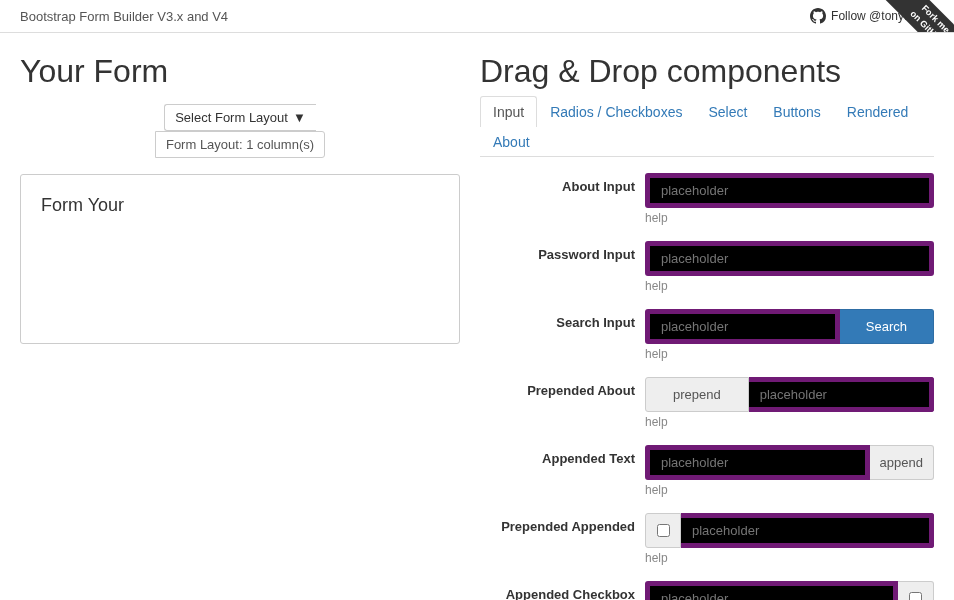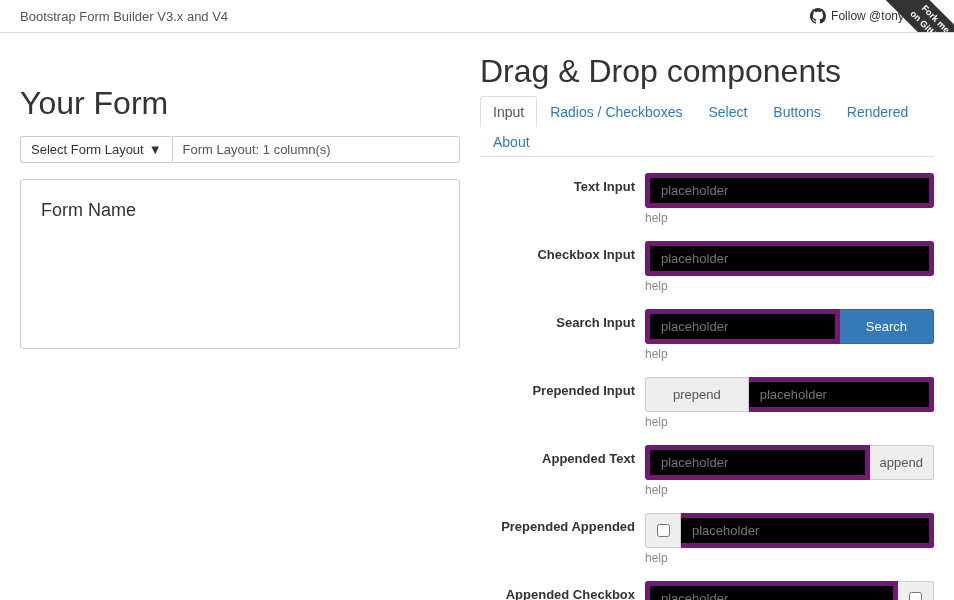--- a/index.html
+++ b/index.html
@@ -68,7 +68,6 @@
       font-weight: 300;
       margin-bottom: 14px;
       color: #333;
-      margin-top: 32px;
     }
     .form-layout-bar {
       display: flex;

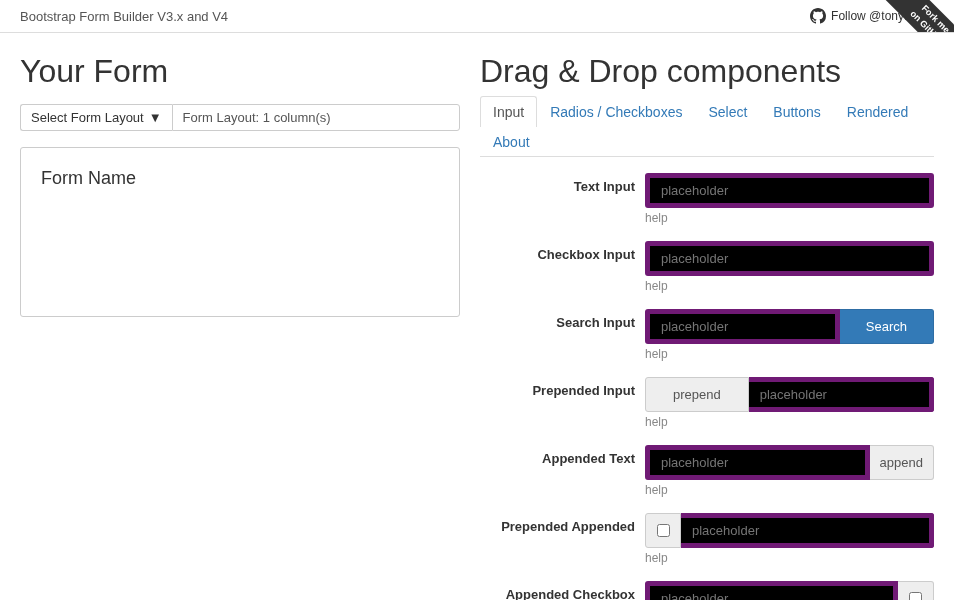--- a/index.html
+++ b/index.html
@@ -74,6 +74,7 @@
       align-items: center;
       gap: 0;
       margin-bottom: 16px;
+      flex-direction: column;
     }
     .select-layout-btn {
       background: #fff;

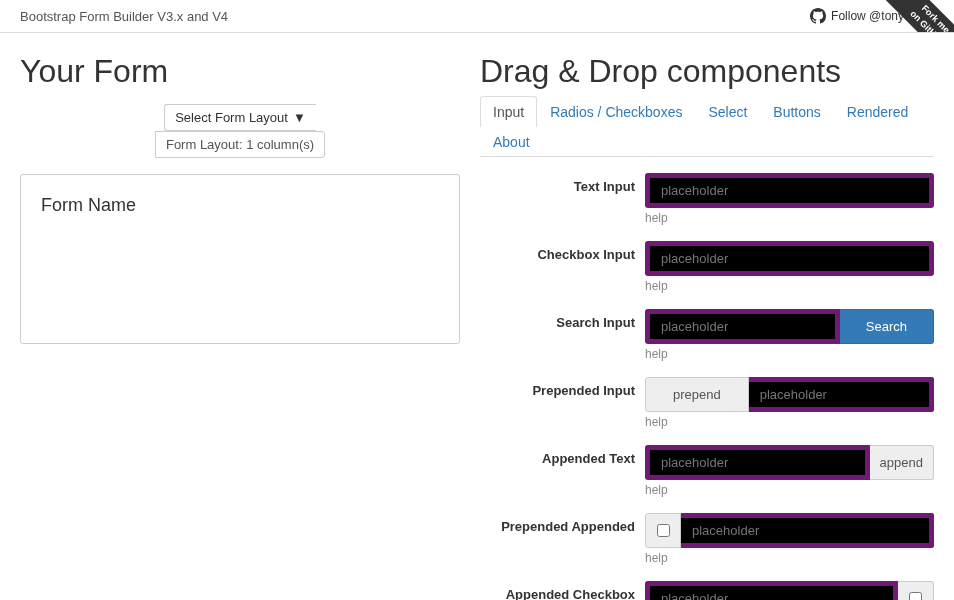--- a/index.html
+++ b/index.html
@@ -328,7 +328,7 @@
     <div id="right-panel-scroll">
 
       <div class="component-row">
-        <div class="component-label">Text Input</div>
+        <div class="component-label">About Input</div>
         <div class="component-controls">
           <input type="text" class="form-input" placeholder="placeholder" style="">
           <div class="help-text">help</div>

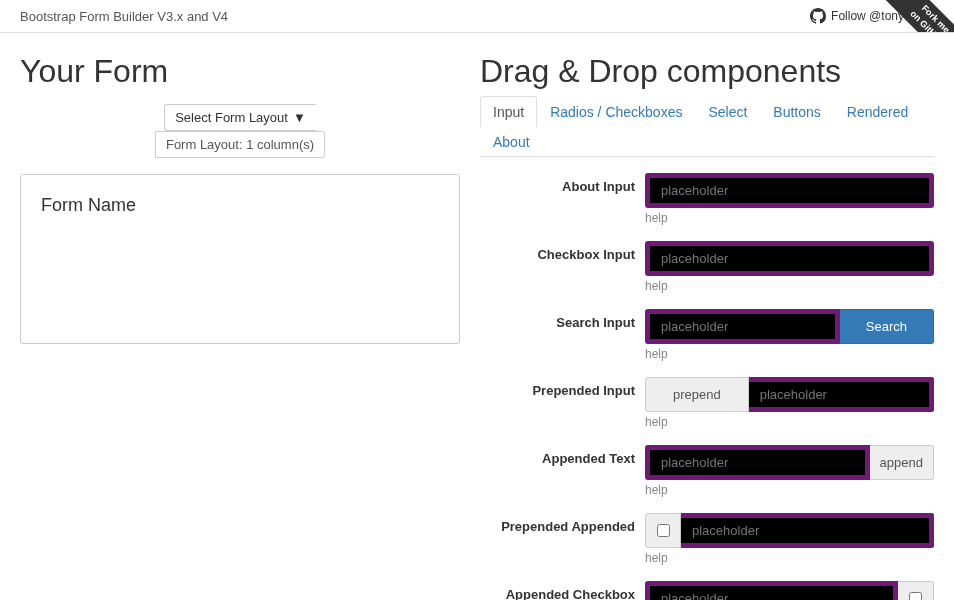--- a/index.html
+++ b/index.html
@@ -309,7 +309,7 @@
     </div>
 
     <div class="form-preview-box">
-      <div class="form-name">Form Name</div>
+      <div class="form-name">Form Your</div>
     </div>
   </div>
 

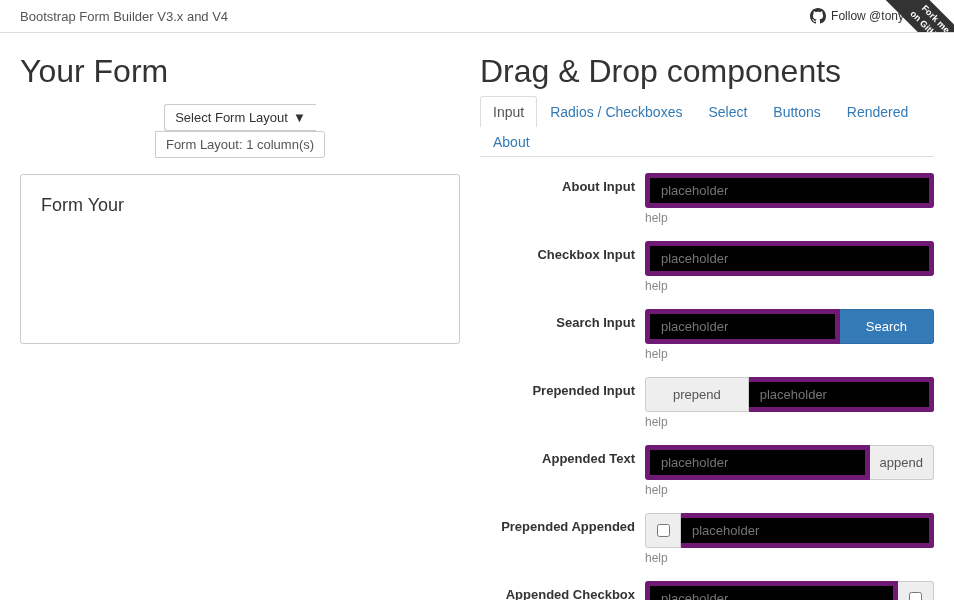--- a/index.html
+++ b/index.html
@@ -336,7 +336,7 @@
       </div>
 
       <div class="component-row">
-        <div class="component-label">Checkbox Input</div>
+        <div class="component-label">Password Input</div>
         <div class="component-controls">
           <input type="password" class="form-input" placeholder="placeholder" style="">
           <div class="help-text">help</div>

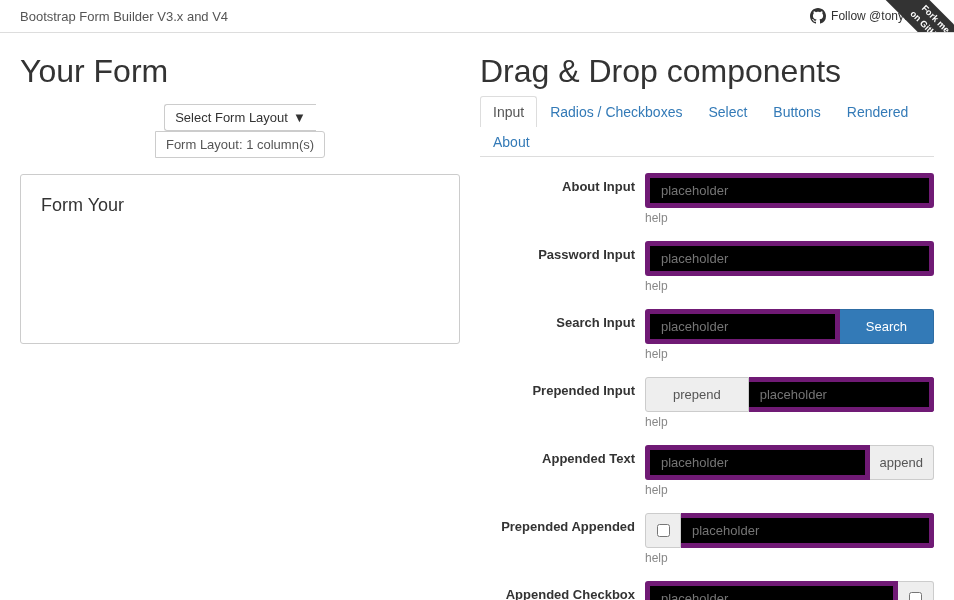--- a/index.html
+++ b/index.html
@@ -355,7 +355,7 @@
       </div>
 
       <div class="component-row">
-        <div class="component-label">Prepended Input</div>
+        <div class="component-label">Prepended About</div>
         <div class="component-controls">
           <div class="input-group">
             <span class="input-group-addon">prepend</span>

